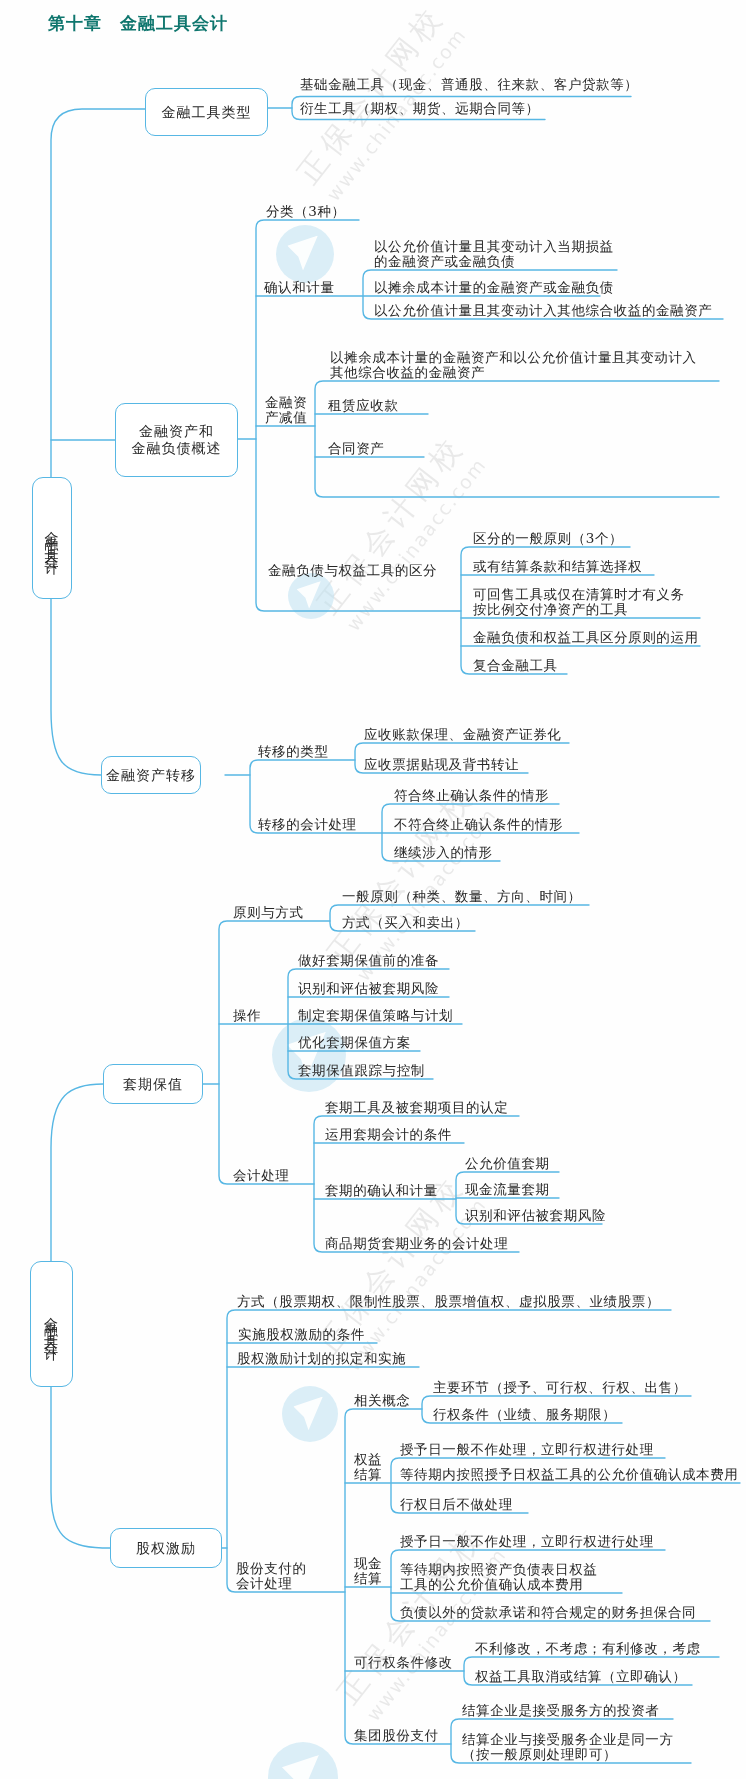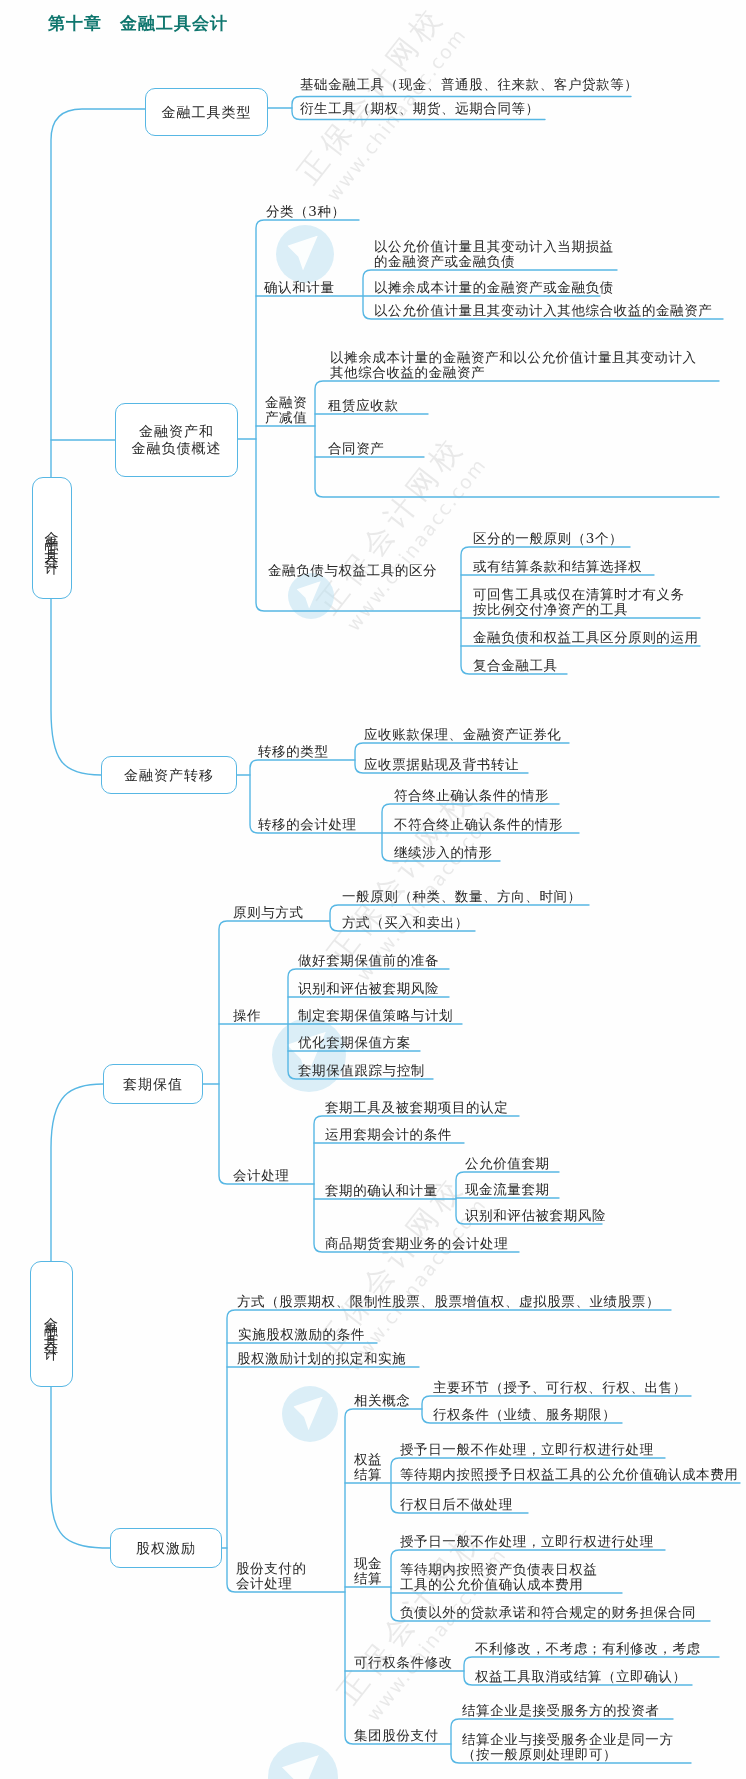--- a/index.html
+++ b/index.html
@@ -169,7 +169,7 @@
   <div class="bbox" style="left:145px;top:88px;width:123px;height:48px">金融工具类型</div>
   <div class="bbox" style="left:115px;top:403px;width:123px;height:74px">金融资产和
 金融负债概述</div>
-  <div class="bbox" style="left:101px;top:756px;width:136px;height:38px">金融资产转移</div>
+  <div class="bbox" style="left:101px;top:756px;width:100px;height:38px">金融资产转移</div>
   <div class="bbox" style="left:103px;top:1064px;width:100px;height:40px">套期保值</div>
   <div class="bbox" style="left:110px;top:1528px;width:112px;height:40px">股权激励</div>
 

